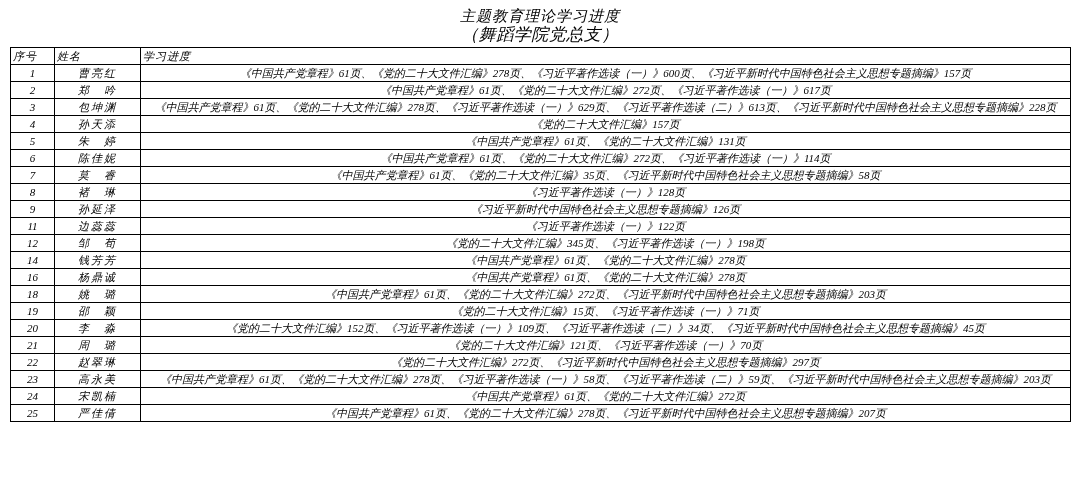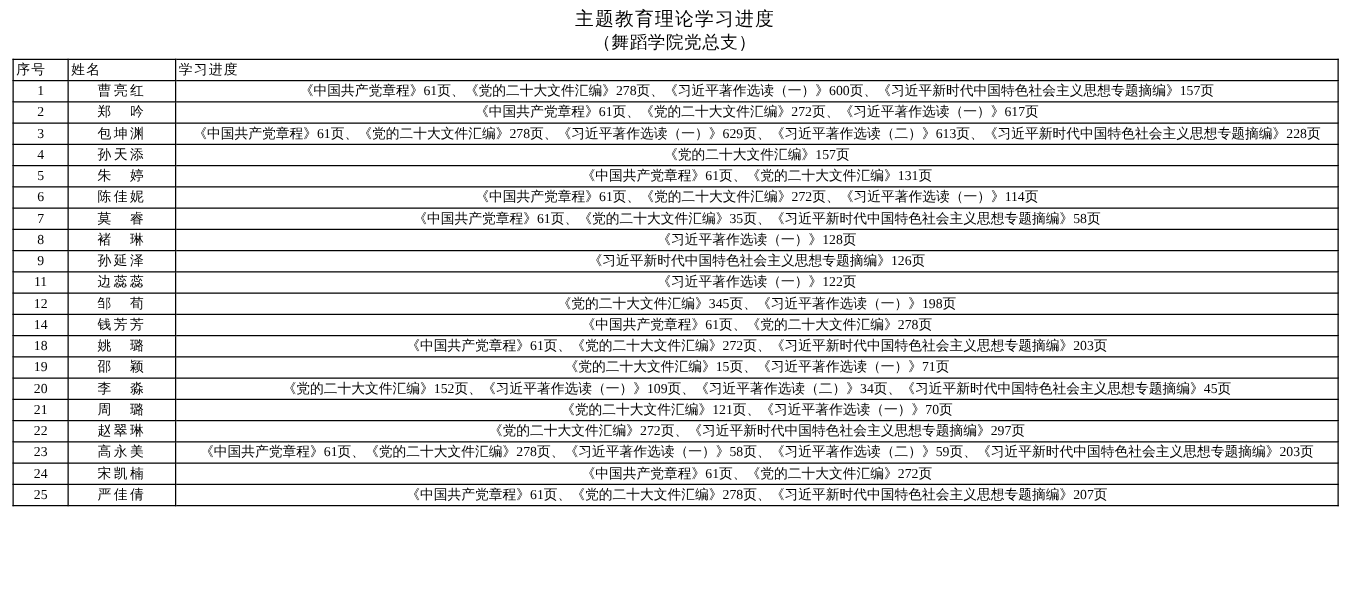--- a/index.html
+++ b/index.html
@@ -18,6 +18,7 @@
     width: 1080px;
     box-sizing: border-box;
     padding: 6px 10px 0 10px;
+    font-style: italic;
   }
   .doc-title {
     text-align: center;

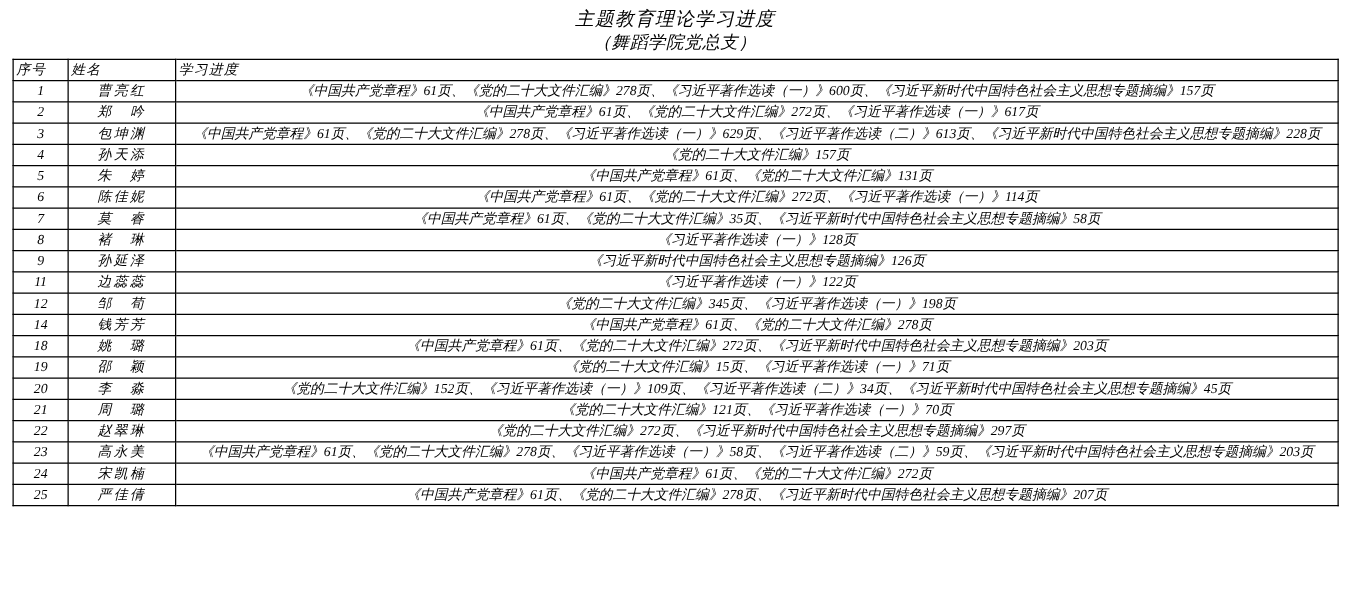--- a/index.html
+++ b/index.html
@@ -29,7 +29,7 @@
   }
   .doc-subtitle {
     text-align: center;
-    font-size: 14px;
+    font-size: 17px;
     line-height: 18px;
     letter-spacing: 0.5px;
   }

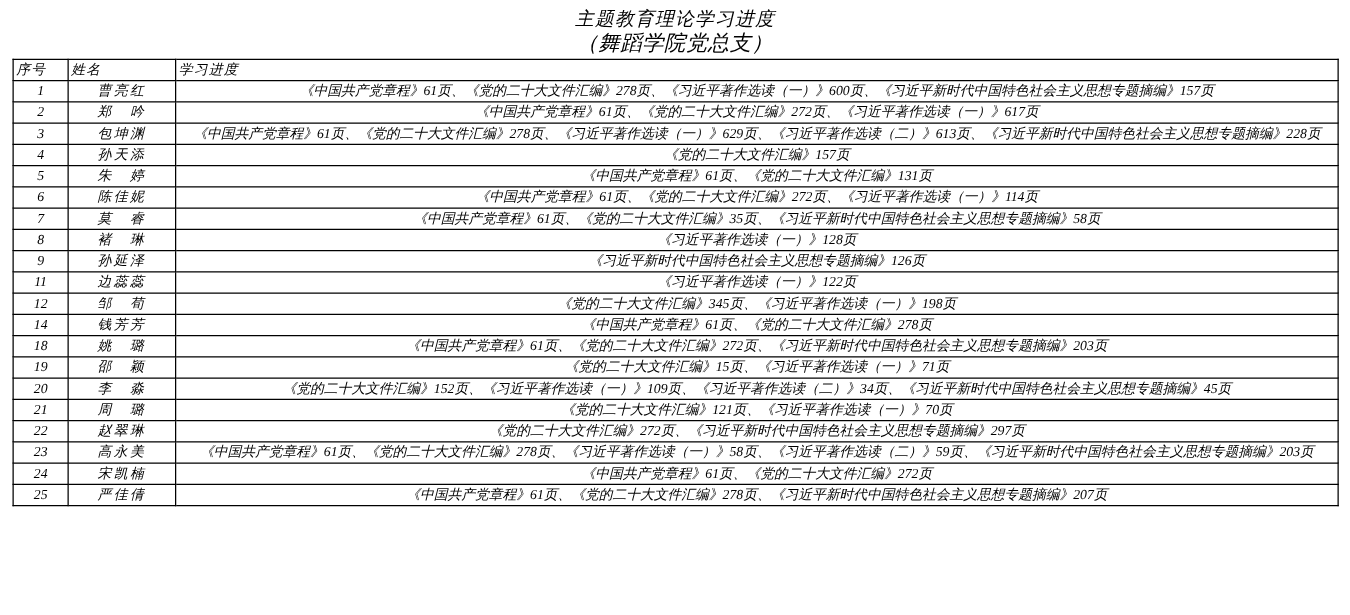--- a/index.html
+++ b/index.html
@@ -142,6 +142,11 @@
           <td class="cell-prog">《中国共产党章程》61页、《党的二十大文件汇编》278页</td>
         </tr>
         <tr>
+          <td class="cell-index">16</td>
+          <td class="cell-name">杨鼎诚</td>
+          <td class="cell-prog">《中国共产党章程》61页、《党的二十大文件汇编》278页</td>
+        </tr>
+        <tr>
           <td class="cell-index">18</td>
           <td class="cell-name">姚　璐</td>
           <td class="cell-prog">《中国共产党章程》61页、《党的二十大文件汇编》272页、《习近平新时代中国特色社会主义思想专题摘编》203页</td>

